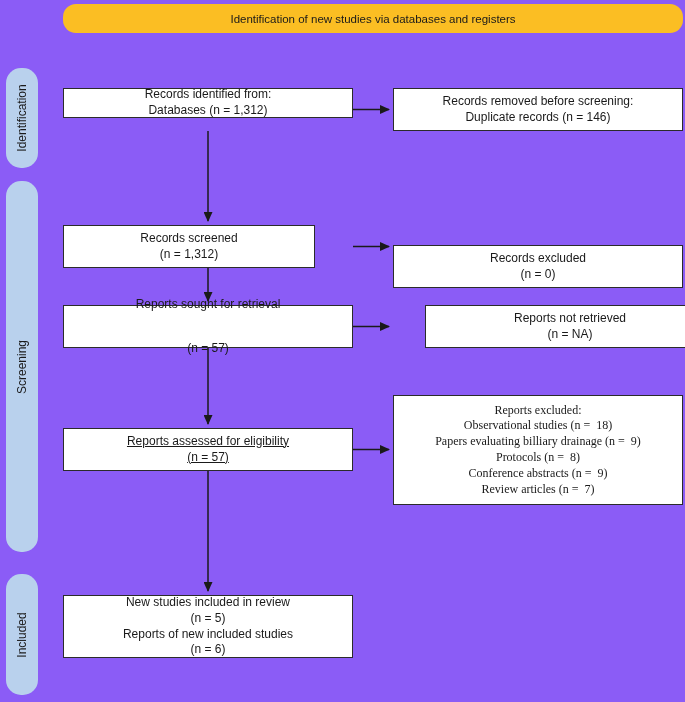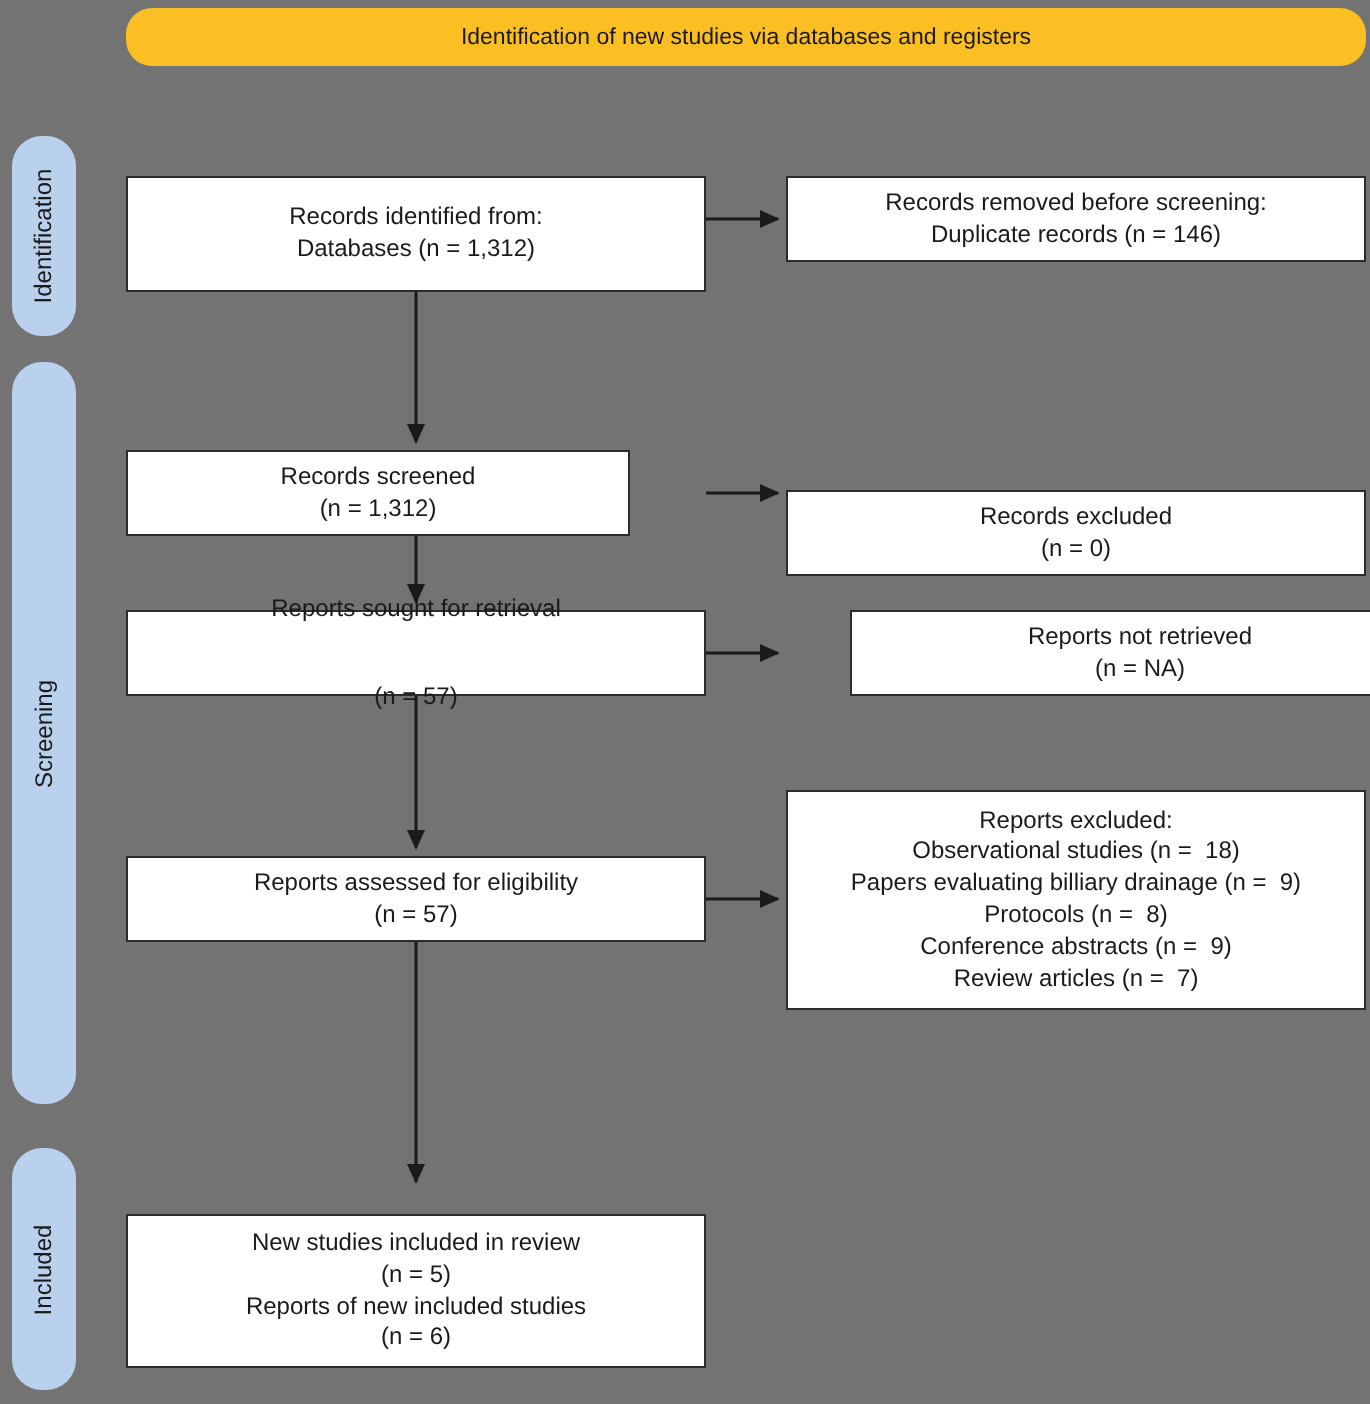--- a/index.html
+++ b/index.html
@@ -11,7 +11,7 @@
   }
   html,body{margin:0;padding:0;background:#ffffff;}
   .canvas{
-    position:relative;width:685px;height:702px;background:#737373;
+    position:relative;width:685px;height:702px;background:#8b5cf6;
     font-family:"Liberation Sans", sans-serif;color:var(--text);overflow:hidden;
   }
   .banner{

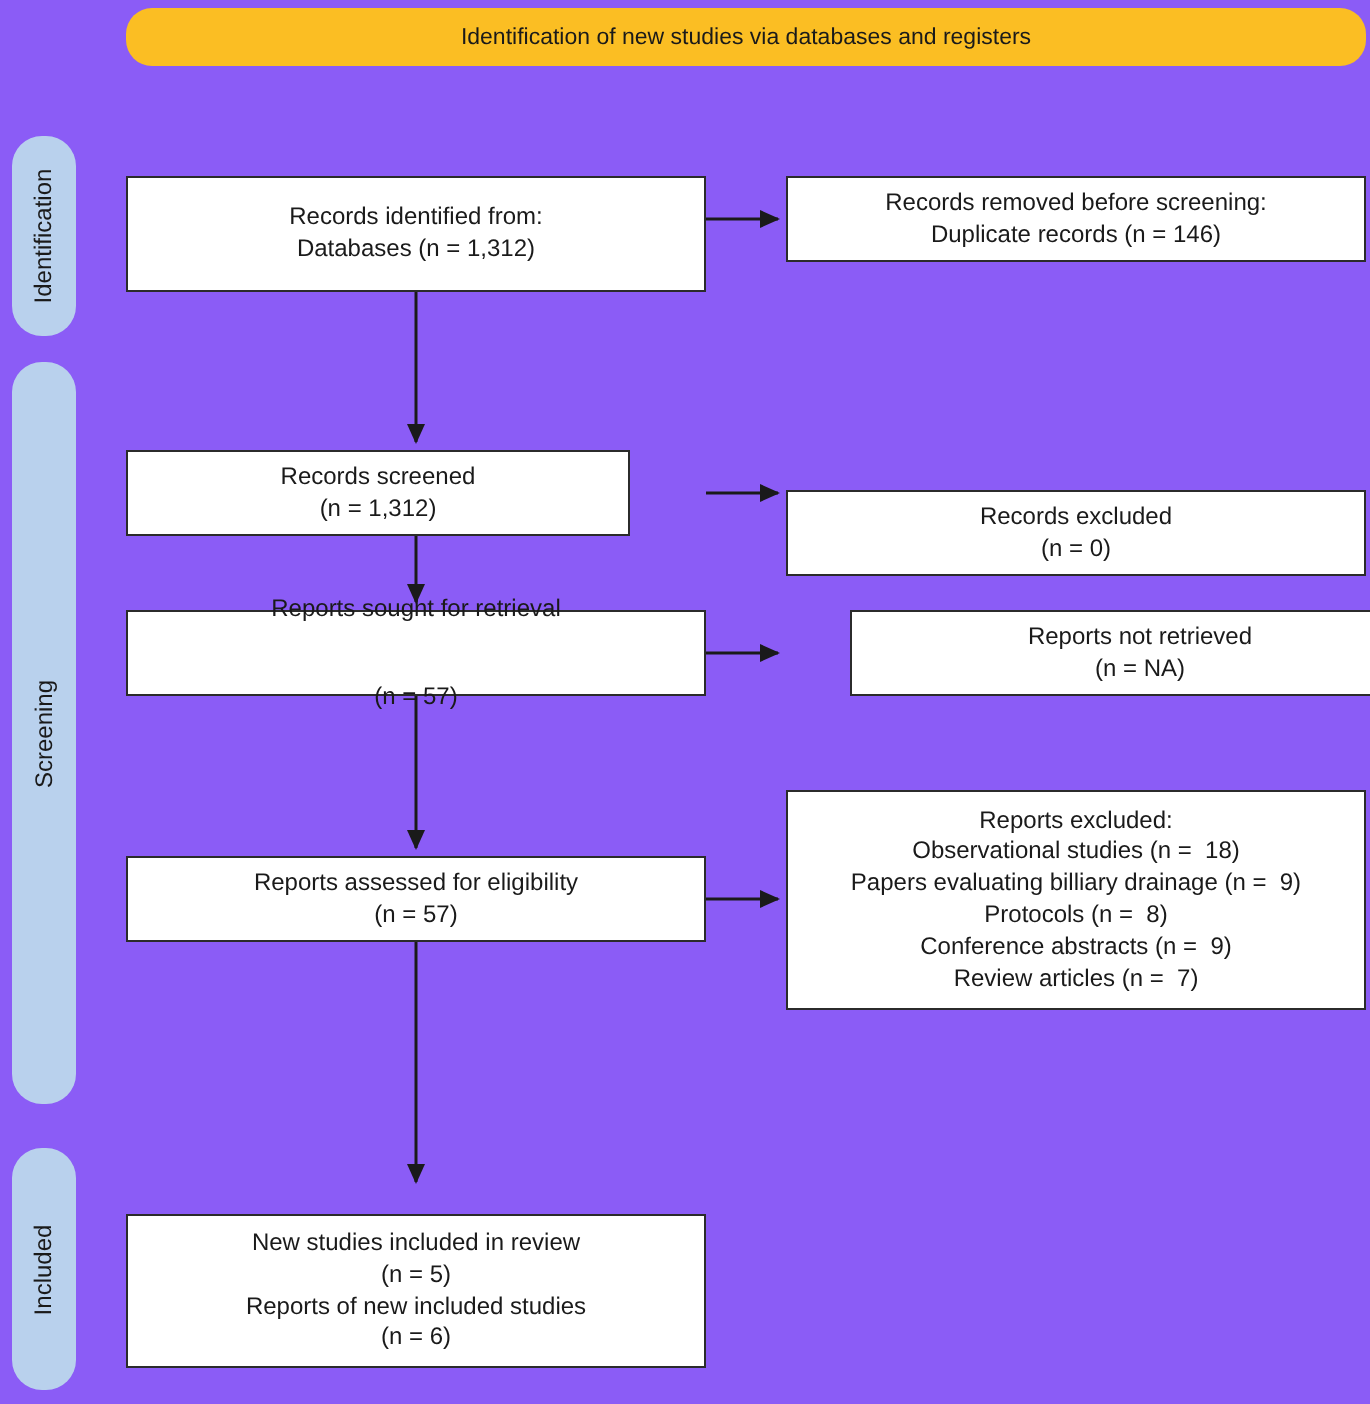--- a/index.html
+++ b/index.html
@@ -35,7 +35,7 @@
     padding:2px 4px;
   }
   .ln{white-space:pre-wrap;}
-  .box-a {left:63px; top:88px; width:290px;height:58px;}
+  .box-a {left:63px; top:88px; width:290px;height:30px;}
   .box-ar{left:393px;top:88px; width:290px;height:43px;}
   .box-b {left:63px; top:225px;width:252px;height:43px;}
   .box-br{left:393px;top:225px;width:290px;height:43px;margin-top:20px;}

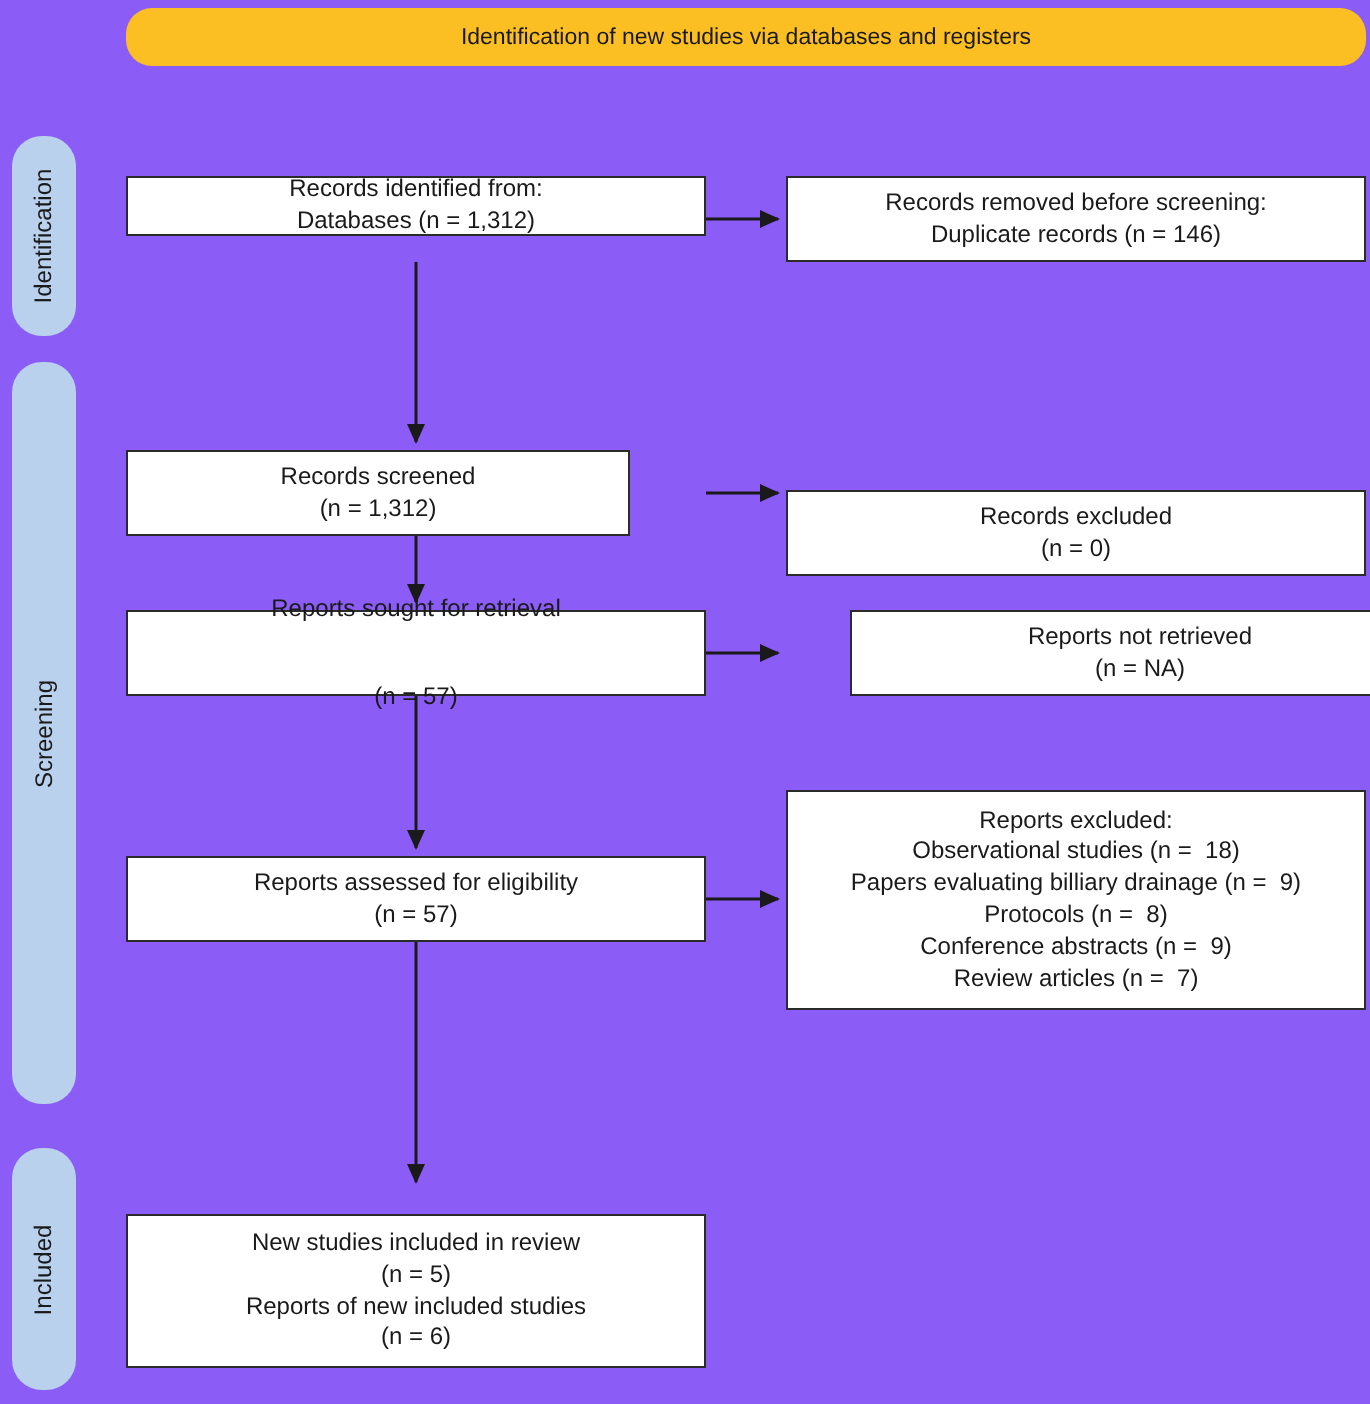--- a/index.html
+++ b/index.html
@@ -42,7 +42,7 @@
   .box-c {left:63px; top:305px;width:290px;height:43px;gap:28px;}
   .box-cr{left:393px;top:305px;width:290px;height:43px;margin-left:32px;}
   .box-d {left:63px; top:428px;width:290px;height:43px;}
-  .box-dr{left:393px;top:395px;width:290px;height:110px;}
+  .box-dr{left:393px;top:395px;width:290px;height:110px;font-family:Liberation Serif, serif;}
   .box-e {left:63px; top:595px;width:290px;height:77px;margin-top:12px;}
   .arrows{position:absolute;left:0;top:0;width:685px;height:702px;pointer-events:none;}
   .arrows line{stroke:var(--arrow);stroke-width:1.5;}

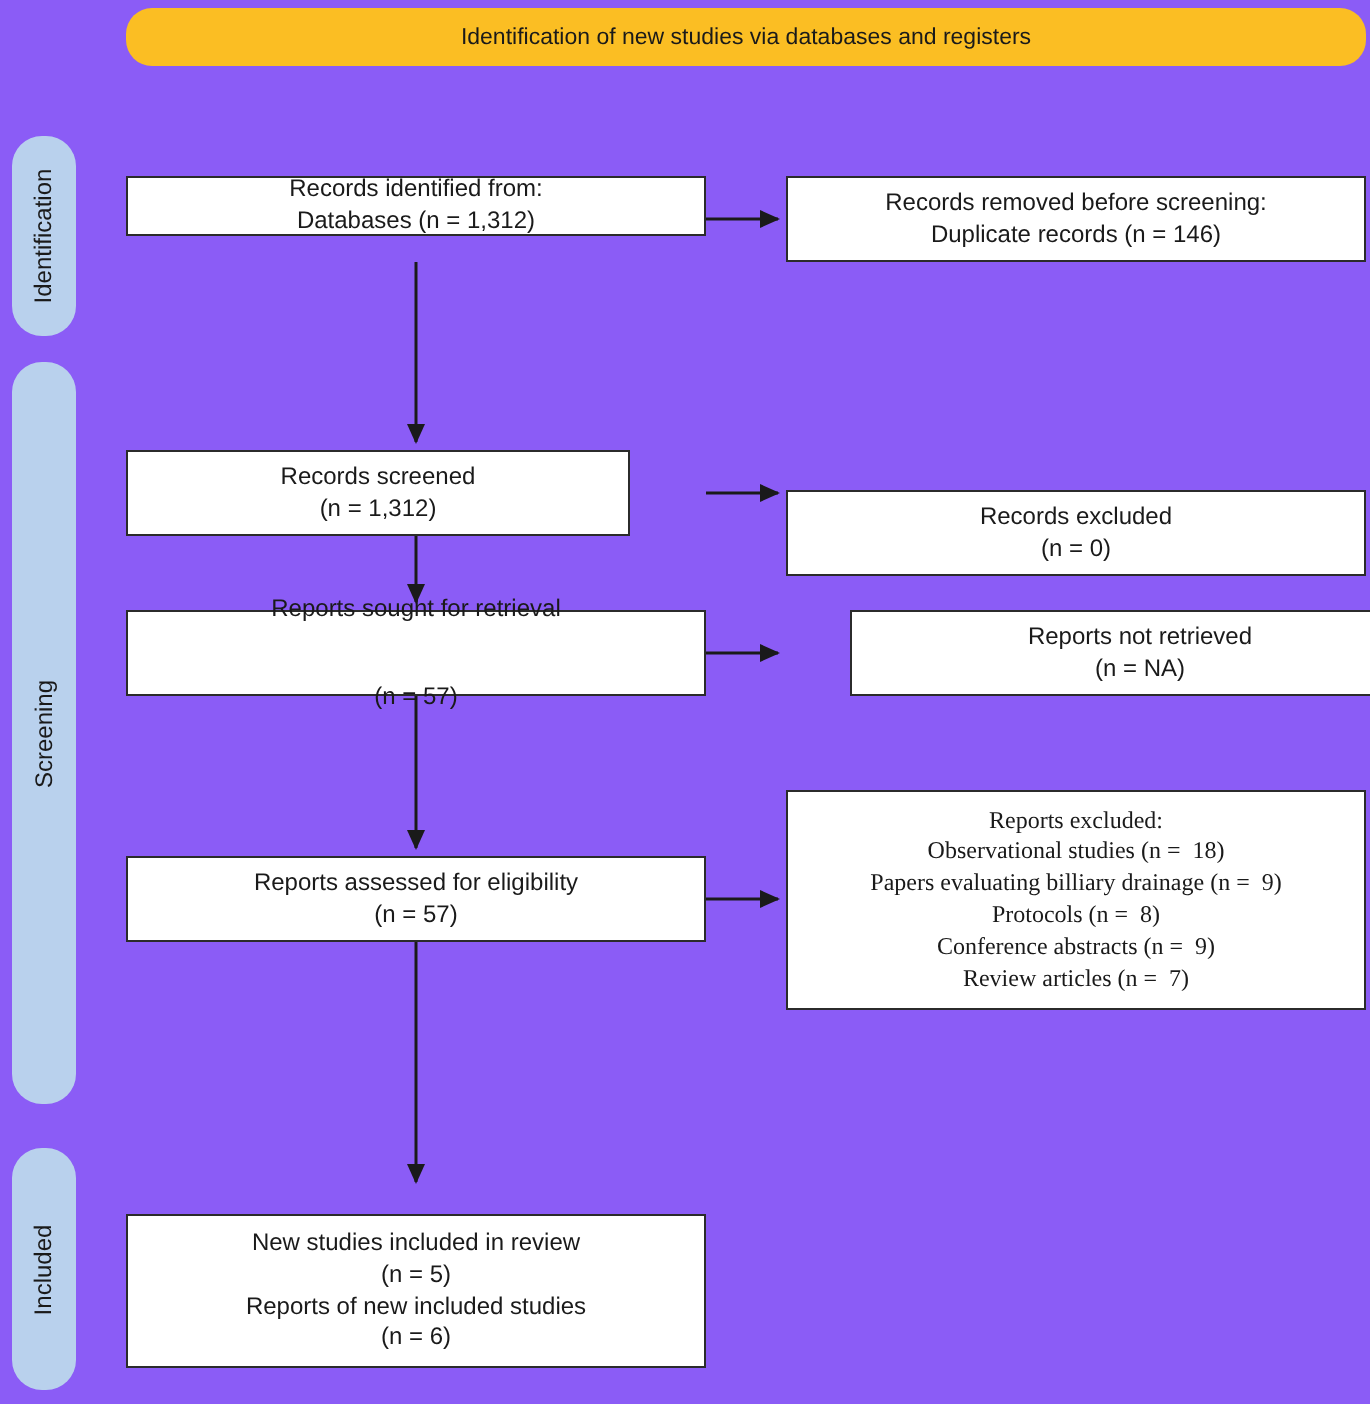--- a/index.html
+++ b/index.html
@@ -41,7 +41,7 @@
   .box-br{left:393px;top:225px;width:290px;height:43px;margin-top:20px;}
   .box-c {left:63px; top:305px;width:290px;height:43px;gap:28px;}
   .box-cr{left:393px;top:305px;width:290px;height:43px;margin-left:32px;}
-  .box-d {left:63px; top:428px;width:290px;height:43px;}
+  .box-d {left:63px; top:428px;width:290px;height:43px;text-decoration:underline;}
   .box-dr{left:393px;top:395px;width:290px;height:110px;font-family:Liberation Serif, serif;}
   .box-e {left:63px; top:595px;width:290px;height:77px;margin-top:12px;}
   .arrows{position:absolute;left:0;top:0;width:685px;height:702px;pointer-events:none;}

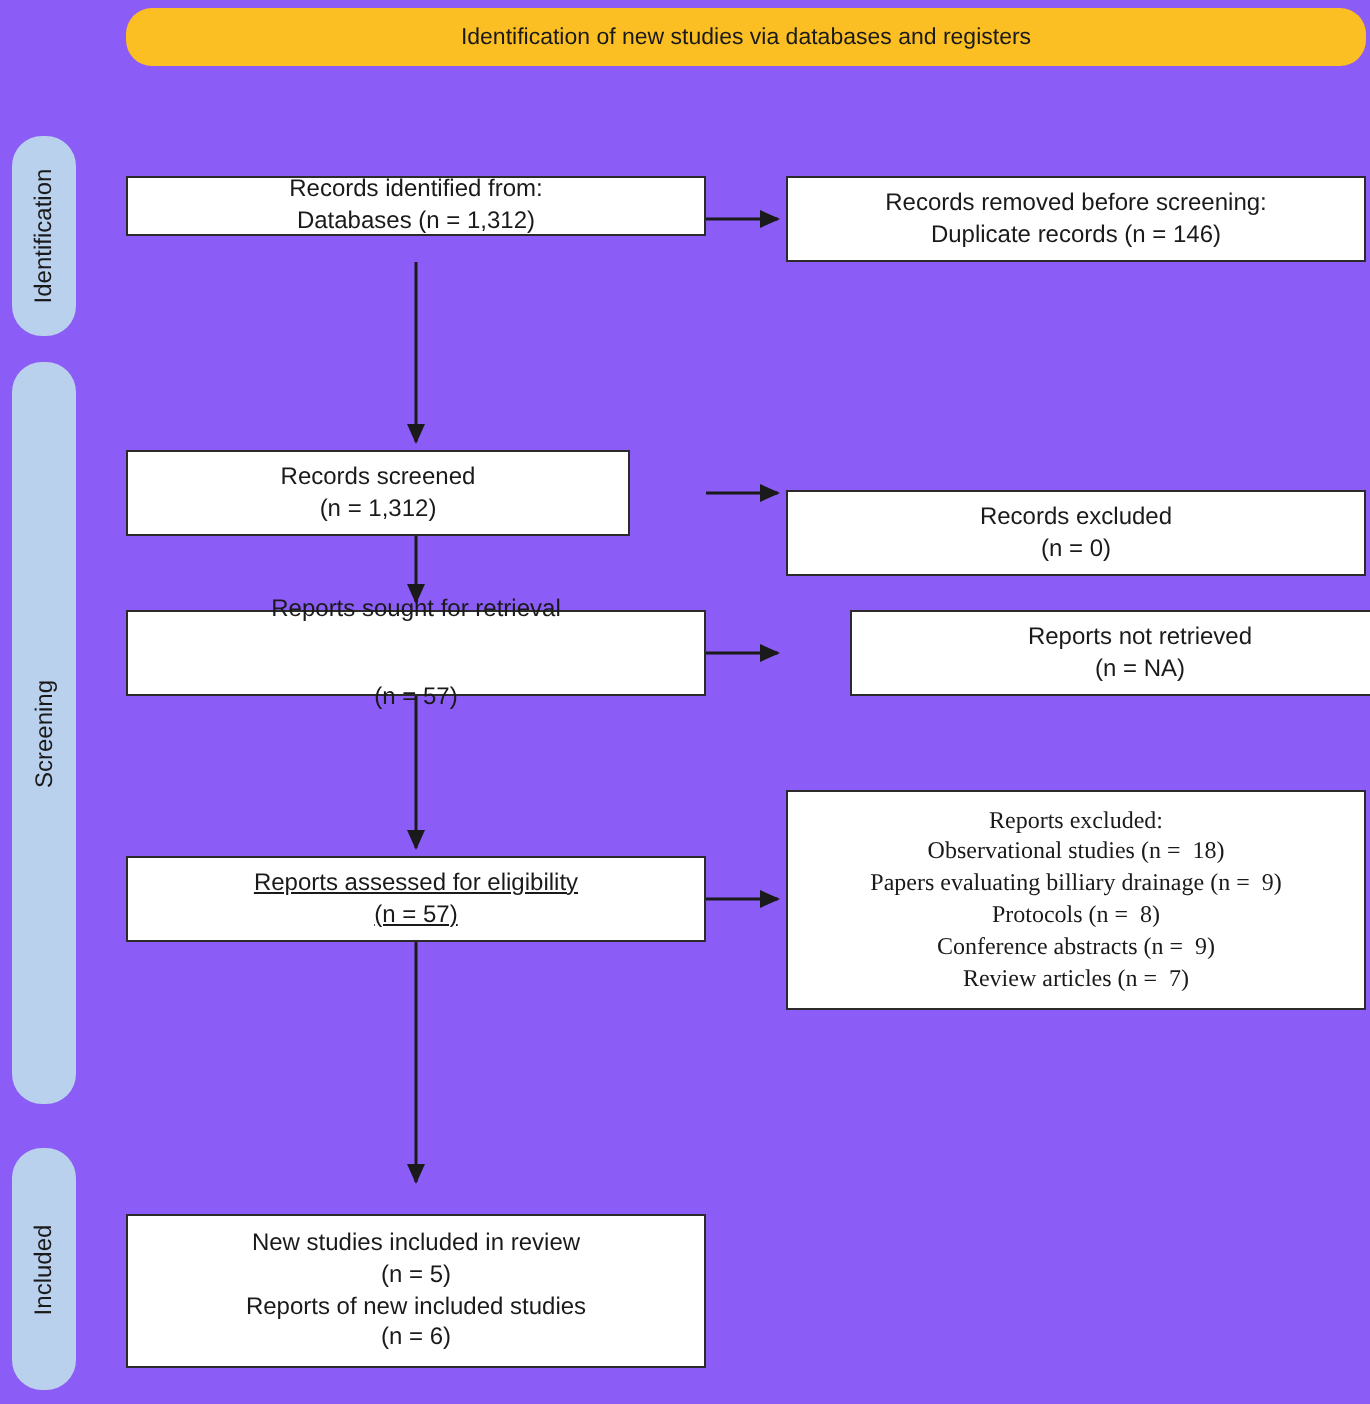--- a/index.html
+++ b/index.html
@@ -43,7 +43,7 @@
   .box-cr{left:393px;top:305px;width:290px;height:43px;margin-left:32px;}
   .box-d {left:63px; top:428px;width:290px;height:43px;text-decoration:underline;}
   .box-dr{left:393px;top:395px;width:290px;height:110px;font-family:Liberation Serif, serif;}
-  .box-e {left:63px; top:595px;width:290px;height:77px;margin-top:12px;}
+  .box-e {left:63px; top:595px;width:290px;height:63px;}
   .arrows{position:absolute;left:0;top:0;width:685px;height:702px;pointer-events:none;}
   .arrows line{stroke:var(--arrow);stroke-width:1.5;}
   .arrows marker path{fill:var(--arrow);}

